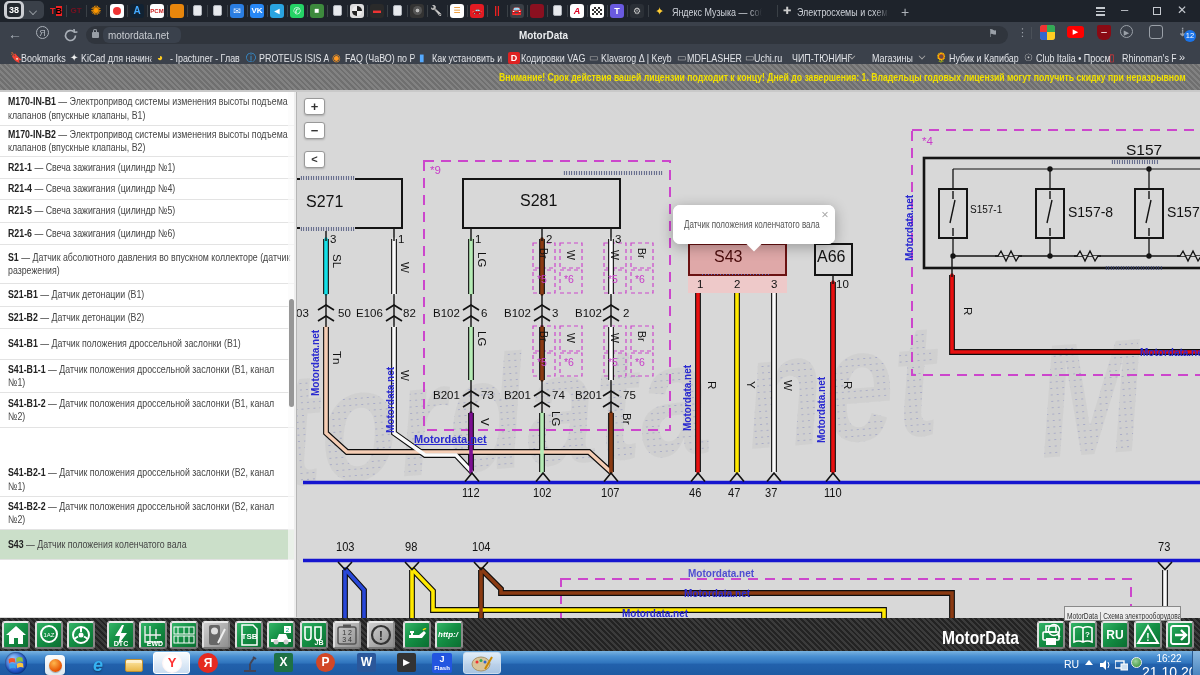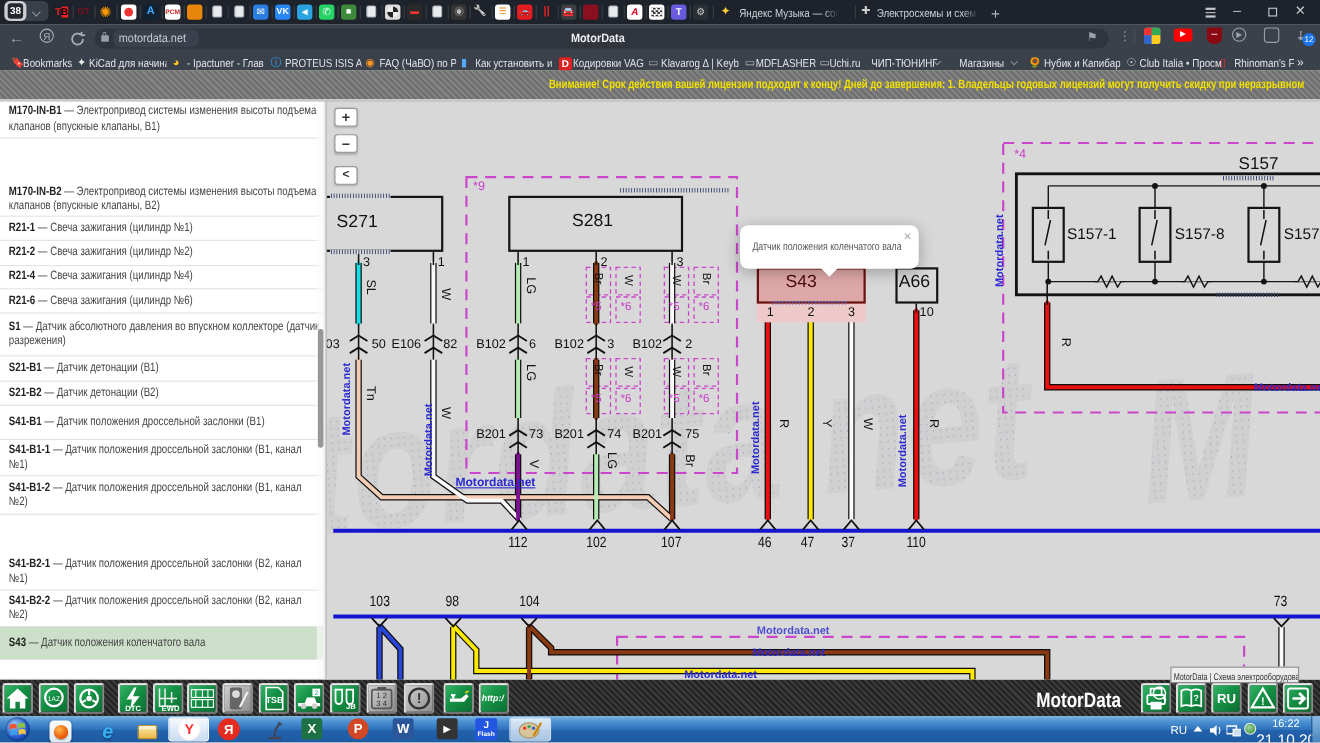--- a/index.html
+++ b/index.html
@@ -294,7 +294,7 @@
 <div class="row" style="height:34px;">
       <span class="sq"><b>M170-IN-B1</b> — Электропривод системы изменения высоты подъема<br>клапанов (впускные клапаны, B1)</span>
     </div>
-<div class="row" style="height:31px;margin-top:40px;">
+<div class="row" style="height:31px;">
       <span class="sq"><b>M170-IN-B2</b> — Электропривод системы изменения высоты подъема<br>клапанов (впускные клапаны, B2)</span>
     </div>
 <div class="row" style="height:22px;">

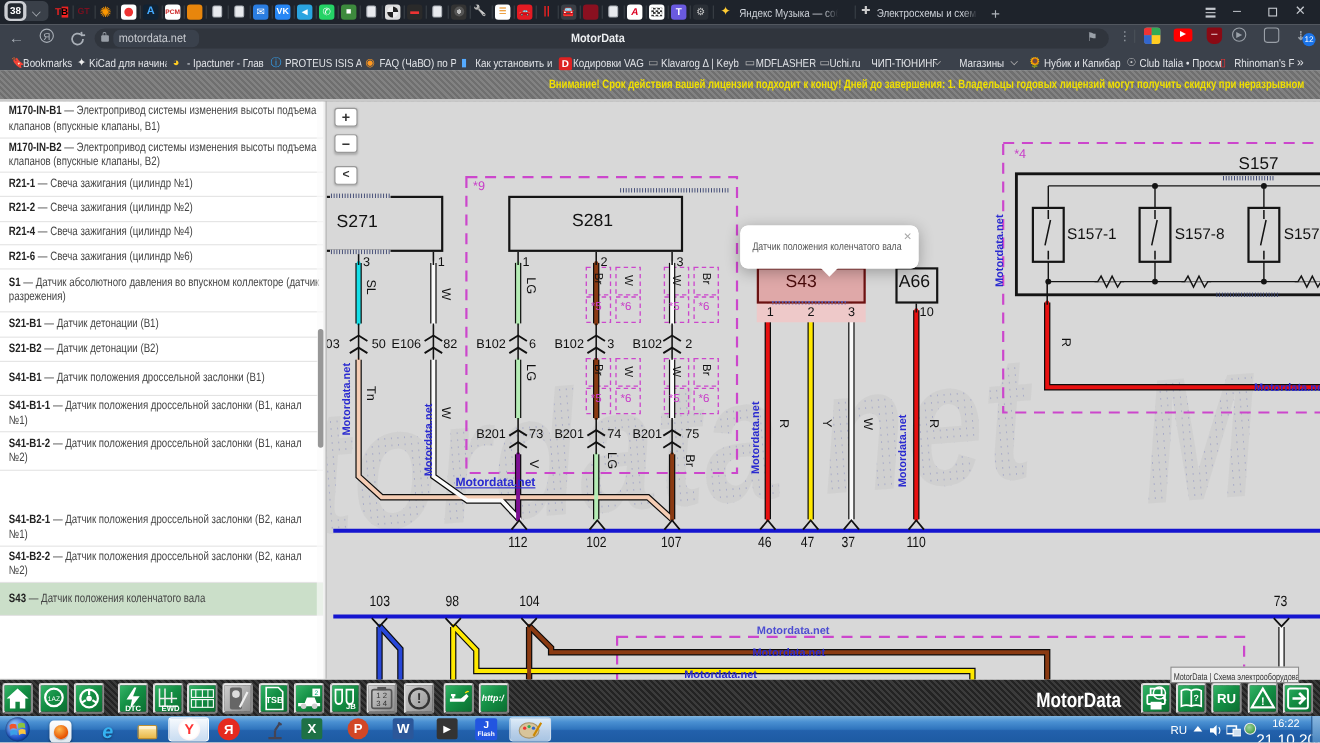--- a/index.html
+++ b/index.html
@@ -300,9 +300,6 @@
 <div class="row" style="height:22px;">
       <span class="sq"><b>R21-1</b> — Свеча зажигания (цилиндр №1)</span>
     </div>
-<div class="row" style="height:23px;">
-      <span class="sq"><b>R21-2</b> — Свеча зажигания (цилиндр №2)</span>
-    </div>
 <div class="row" style="height:21px;">
       <span class="sq"><b>R21-4</b> — Свеча зажигания (цилиндр №4)</span>
     </div>

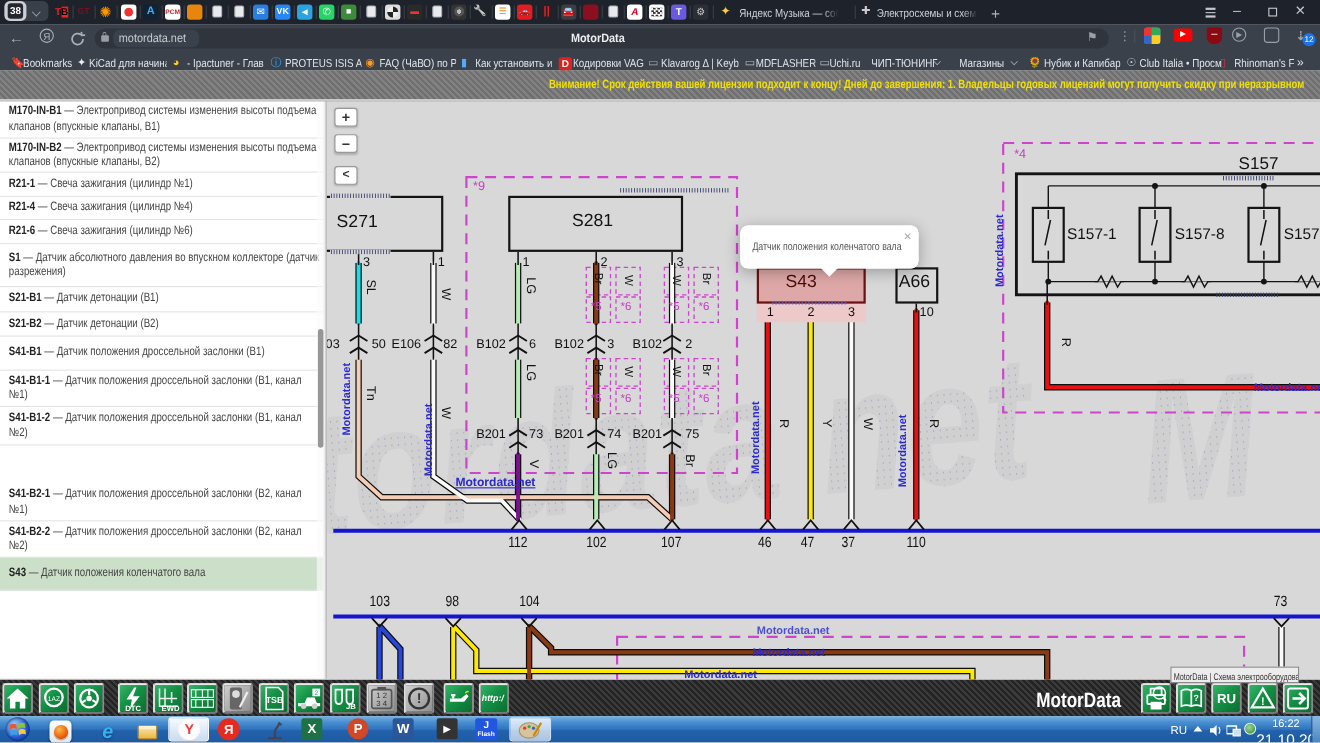--- a/index.html
+++ b/index.html
@@ -303,6 +303,9 @@
 <div class="row" style="height:21px;">
       <span class="sq"><b>R21-4</b> — Свеча зажигания (цилиндр №4)</span>
     </div>
+<div class="row" style="height:23px;">
+      <span class="sq"><b>R21-5</b> — Свеча зажигания (цилиндр №5)</span>
+    </div>
 <div class="row" style="height:22px;">
       <span class="sq"><b>R21-6</b> — Свеча зажигания (цилиндр №6)</span>
     </div>

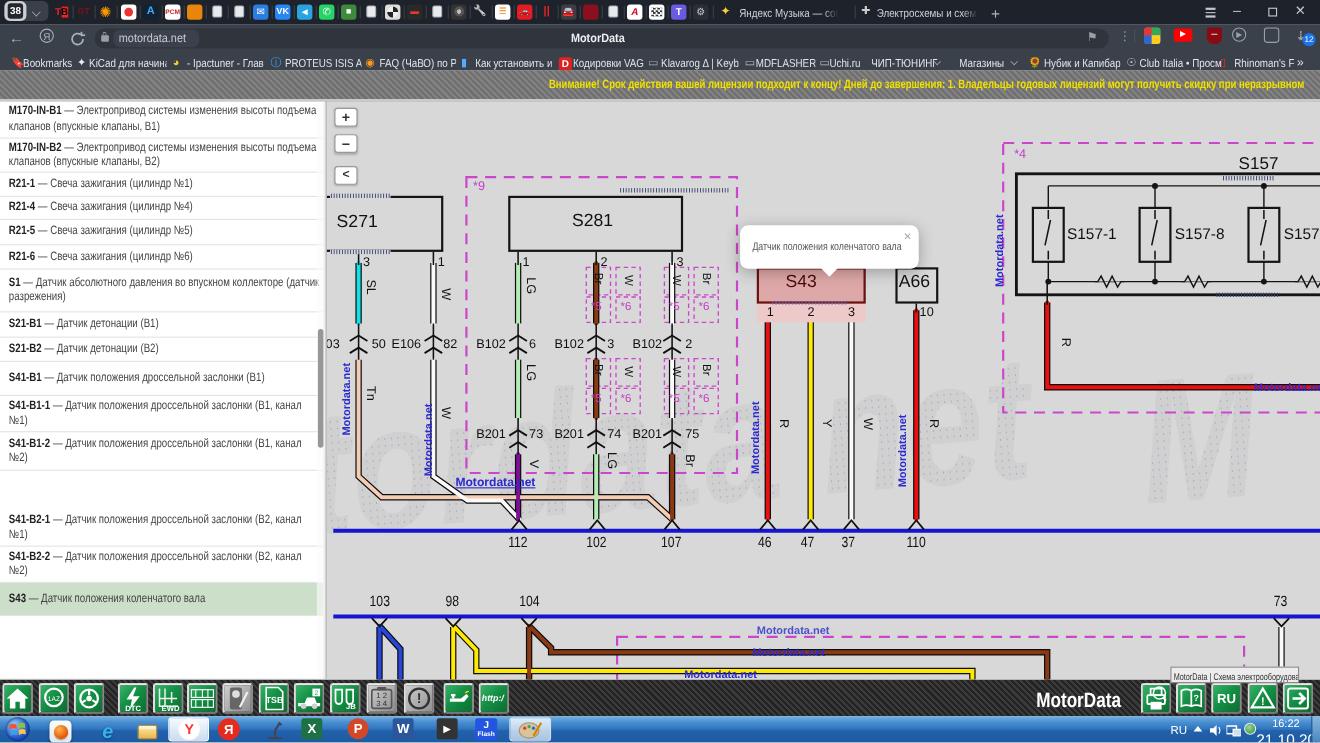--- a/index.html
+++ b/index.html
@@ -193,7 +193,7 @@
 <div class="lbl big" style="left:417px;top:156px;color:#4a0b0b">S43</div>
 <div class="lbl" style="left:520px;top:156px;font-size:16px">A66</div>
 <div class="lbl" style="left:829px;top:49px;font-size:15.5px">S157</div>
-<div class="lbl" style="left:673px;top:112px;font-size:14px">S157-1</div>
+<div class="lbl" style="left:673px;top:112px;font-size:10px">S157-1</div>
 <div class="lbl" style="left:771px;top:112px;font-size:14px">S157-8</div>
 <div class="lbl" style="left:870px;top:112px;font-size:14px">S157-</div>
 <div class="mag" style="left:133px;top:72px">*9</div>

